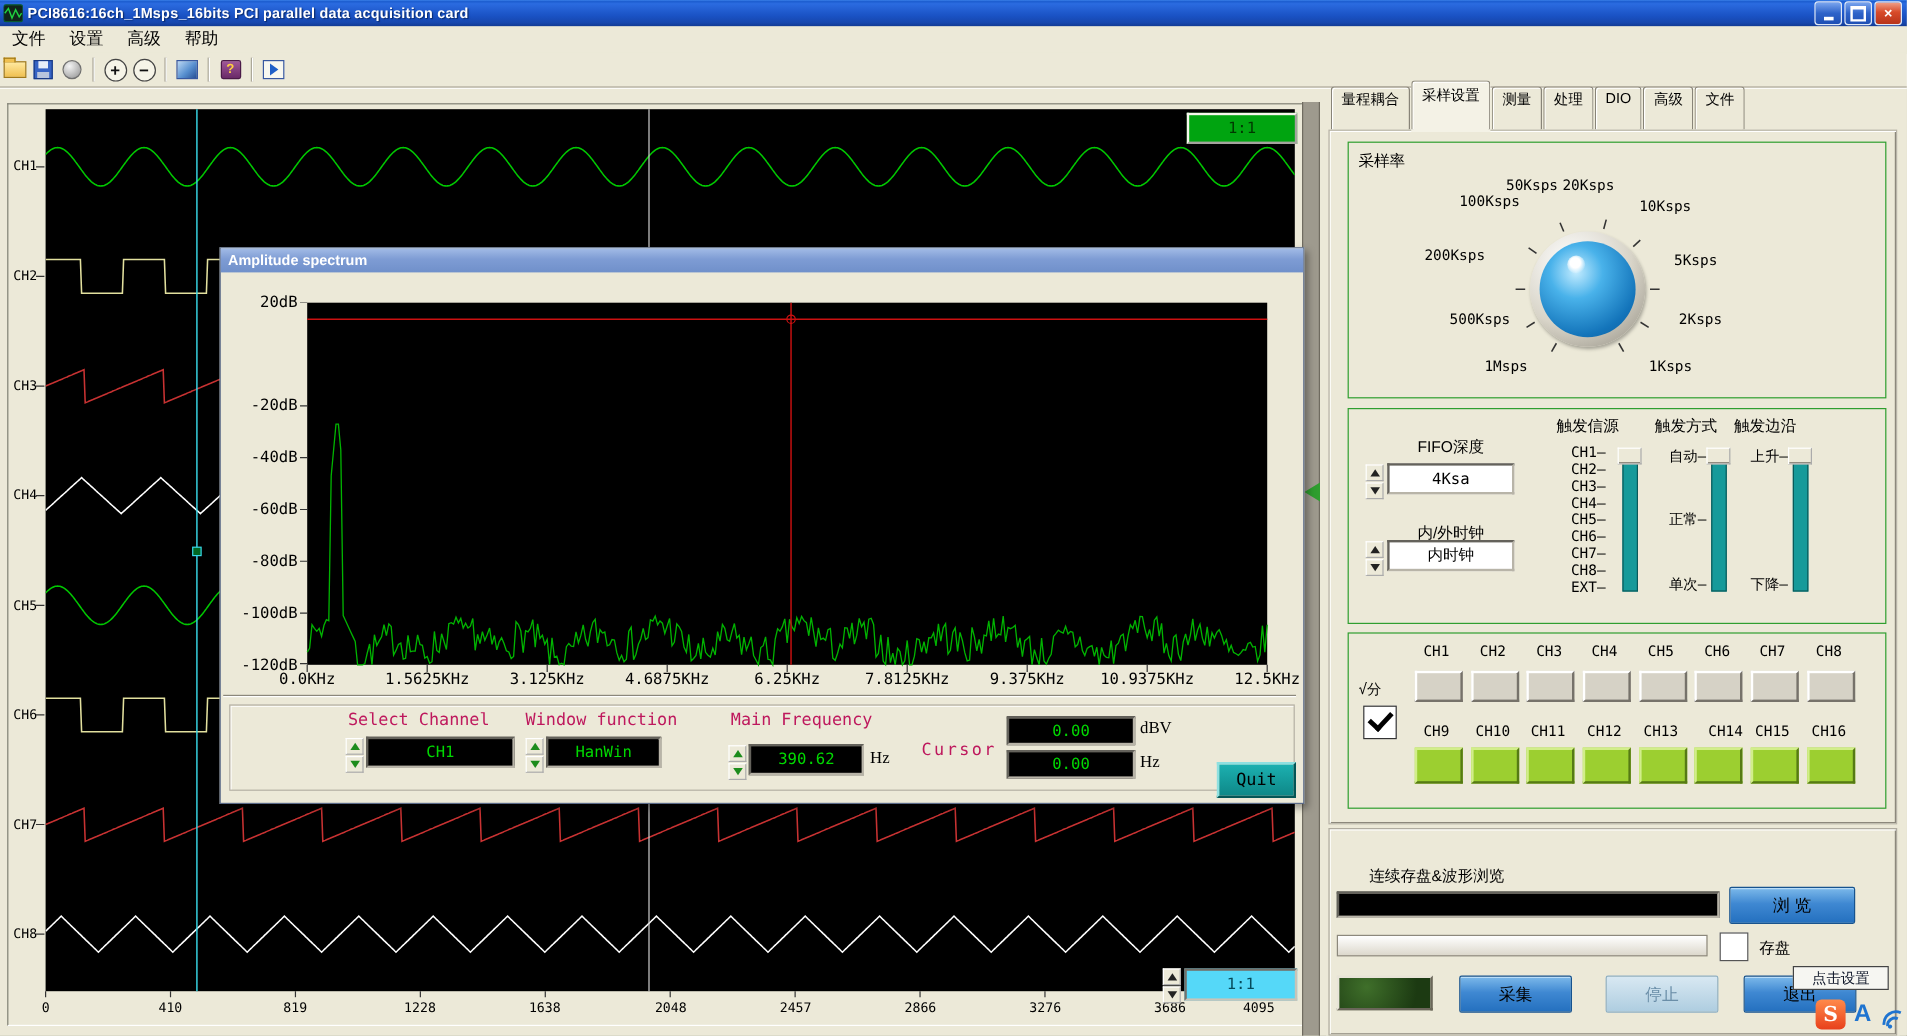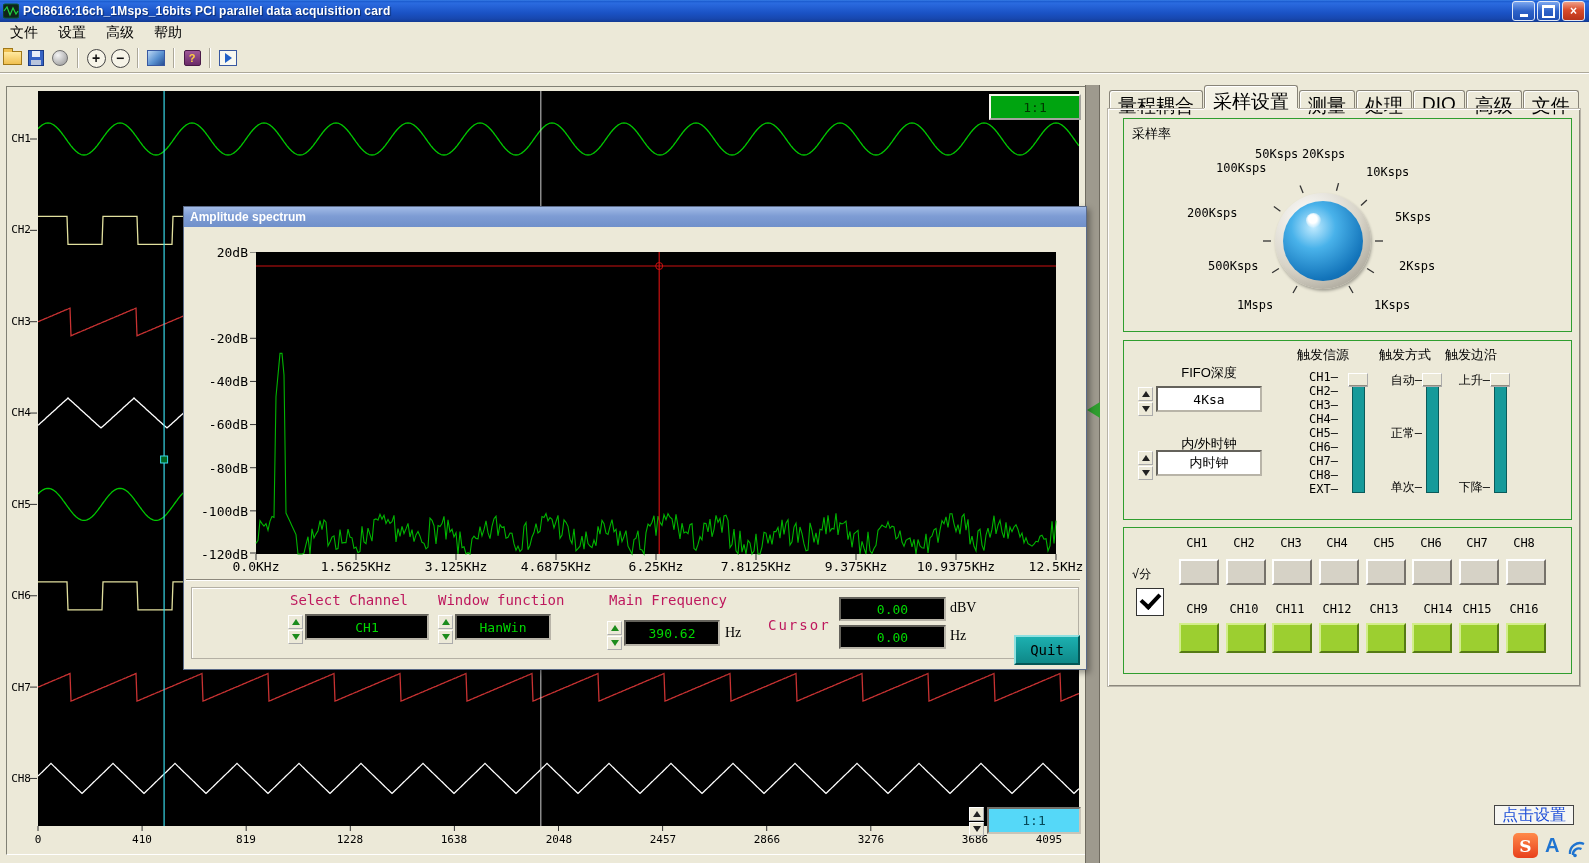--- a/index.html
+++ b/index.html
@@ -67,7 +67,7 @@
   .rpanel{position:absolute;left:1105px;top:85px;width:478px;height:778px;background:#ece9d8;}
   .tabs{position:absolute;left:4px;top:0;display:flex;align-items:flex-end;height:23px;}
   .tab{background:#ece9d8;border:1px solid #888478;border-bottom:none;border-radius:3px 3px 0 0;
-    padding:2px 8px 0 8px;font-size:19px;height:15px;margin-right:1px;color:#000;box-shadow:inset 1px 1px 0 #fff;}
+    padding:2px 8px 18px 8px;font-size:12px;height:15px;margin-right:1px;color:#000;box-shadow:inset 1px 1px 0 #fff;}
   .tab.active{height:19px;padding-top:3px;font-weight:normal;background:#f4f2e6;position:relative;z-index:3;
     box-shadow:inset 1px 1px 0 #fff,0 2px 0 #f4f2e6;}
   .tabframe{position:absolute;left:2px;top:23px;width:472px;height:577px;

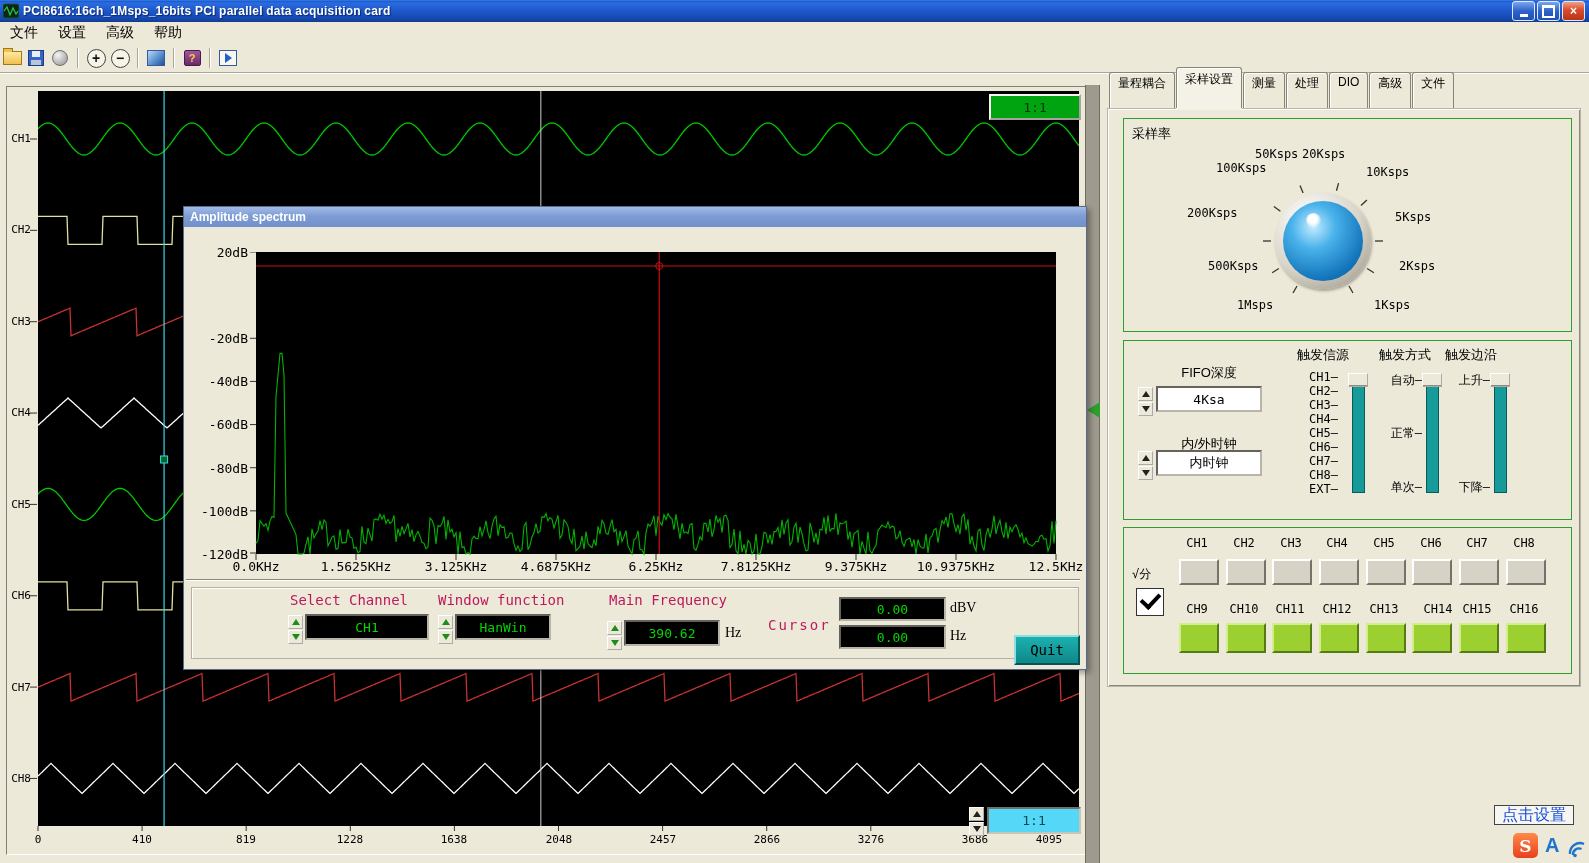--- a/index.html
+++ b/index.html
@@ -401,6 +401,18 @@
       <div class="chbtn on" style="left:382px;top:95px"></div>
     </div>
 
+    <div class="storage">
+      <span class="abs" style="left:33px;top:30px;font-size:13px">连续存盘&amp;波形浏览</span>
+      <div class="lvblack" style="position:absolute;left:6px;top:52px;width:315px;height:18px;justify-content:flex-start"></div>
+      <div class="xpbtn" style="left:333px;top:48px;width:103px;height:29px">浏  览</div>
+      <div class="progress" style="left:6px;top:88px;width:307px;height:16px"></div>
+      <div class="smallchk" style="left:325px;top:86px"></div>
+      <span class="abs" style="left:358px;top:90px;font-size:13px">存盘</span>
+      <div class="led" style="left:6px;top:122px;width:76px;height:25px"></div>
+      <div class="xpbtn" style="left:108px;top:122px;width:92px;height:29px">采集</div>
+      <div class="xpbtn disabled" style="left:230px;top:122px;width:92px;height:29px">停止</div>
+      <div class="xpbtn" style="left:345px;top:122px;width:92px;height:29px">退出</div>
+    </div>
   </div>
 
   <div class="dialog">

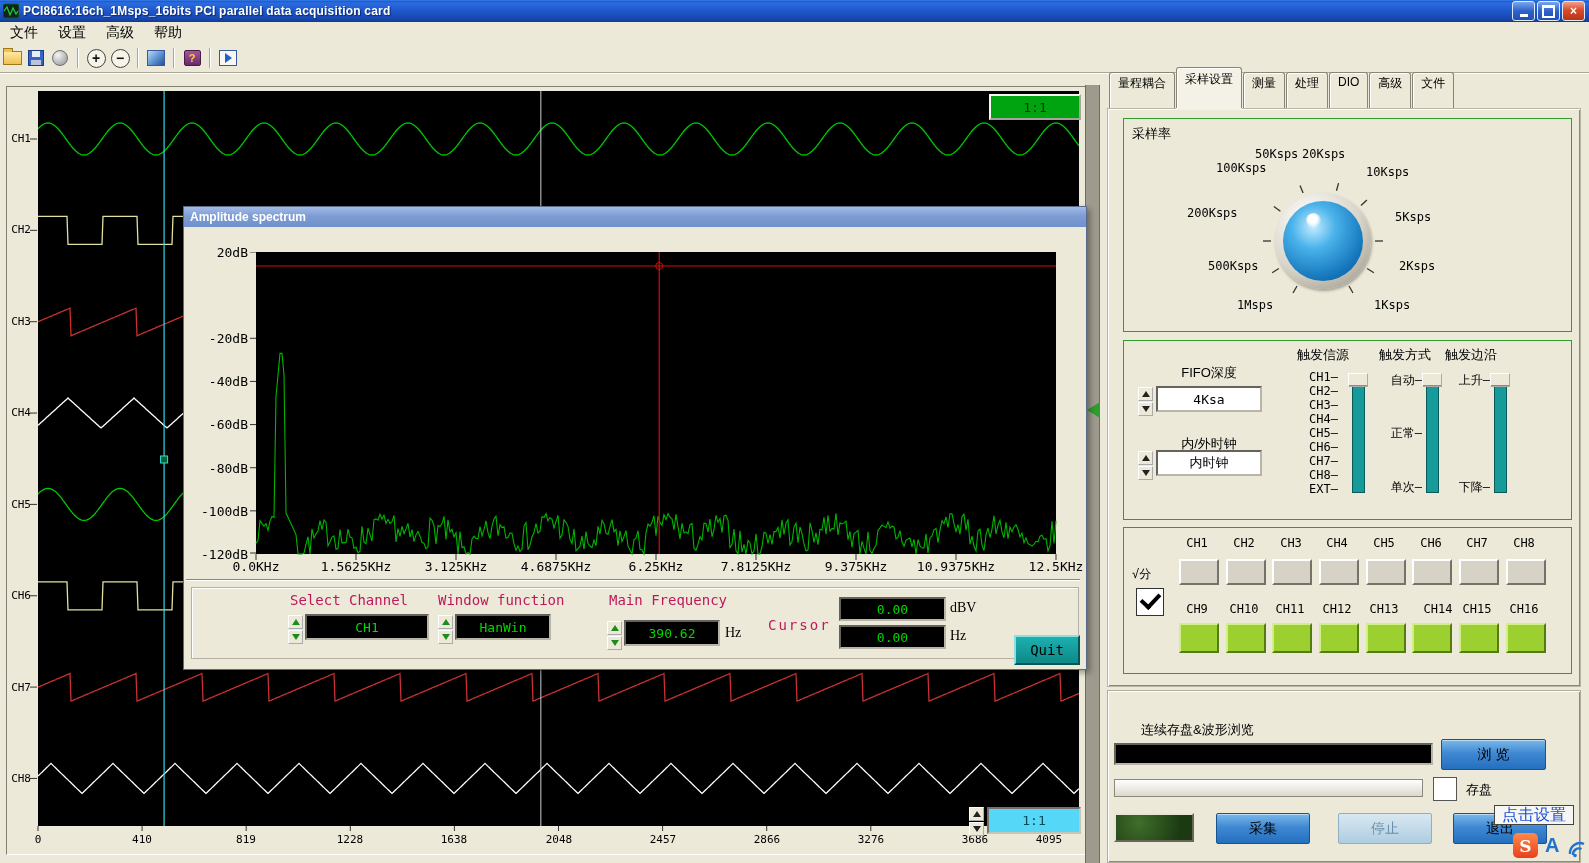--- a/index.html
+++ b/index.html
@@ -122,7 +122,7 @@
     color:#000;font-family:"DejaVu Sans Mono",monospace;font-size:14px;display:flex;align-items:center;justify-content:center;}
   
   .tooltip{position:absolute;left:1494px;top:805px;width:78px;height:18px;background:#f6f6f2;border:1px solid #444;
-    font-size:16px;color:#1d4ed8;display:flex;align-items:center;justify-content:center;z-index:20;}
+    font-size:12px;color:#0f172a;display:flex;align-items:center;justify-content:center;z-index:20;}
   .tray-s{position:absolute;left:1513px;top:833px;width:25px;height:25px;border-radius:5px;
     background:linear-gradient(180deg,#ff8a4a,#e8401c);color:#fff;font-weight:bold;font-size:17px;
     display:flex;align-items:center;justify-content:center;z-index:20;font-family:"DejaVu Serif",serif;}

